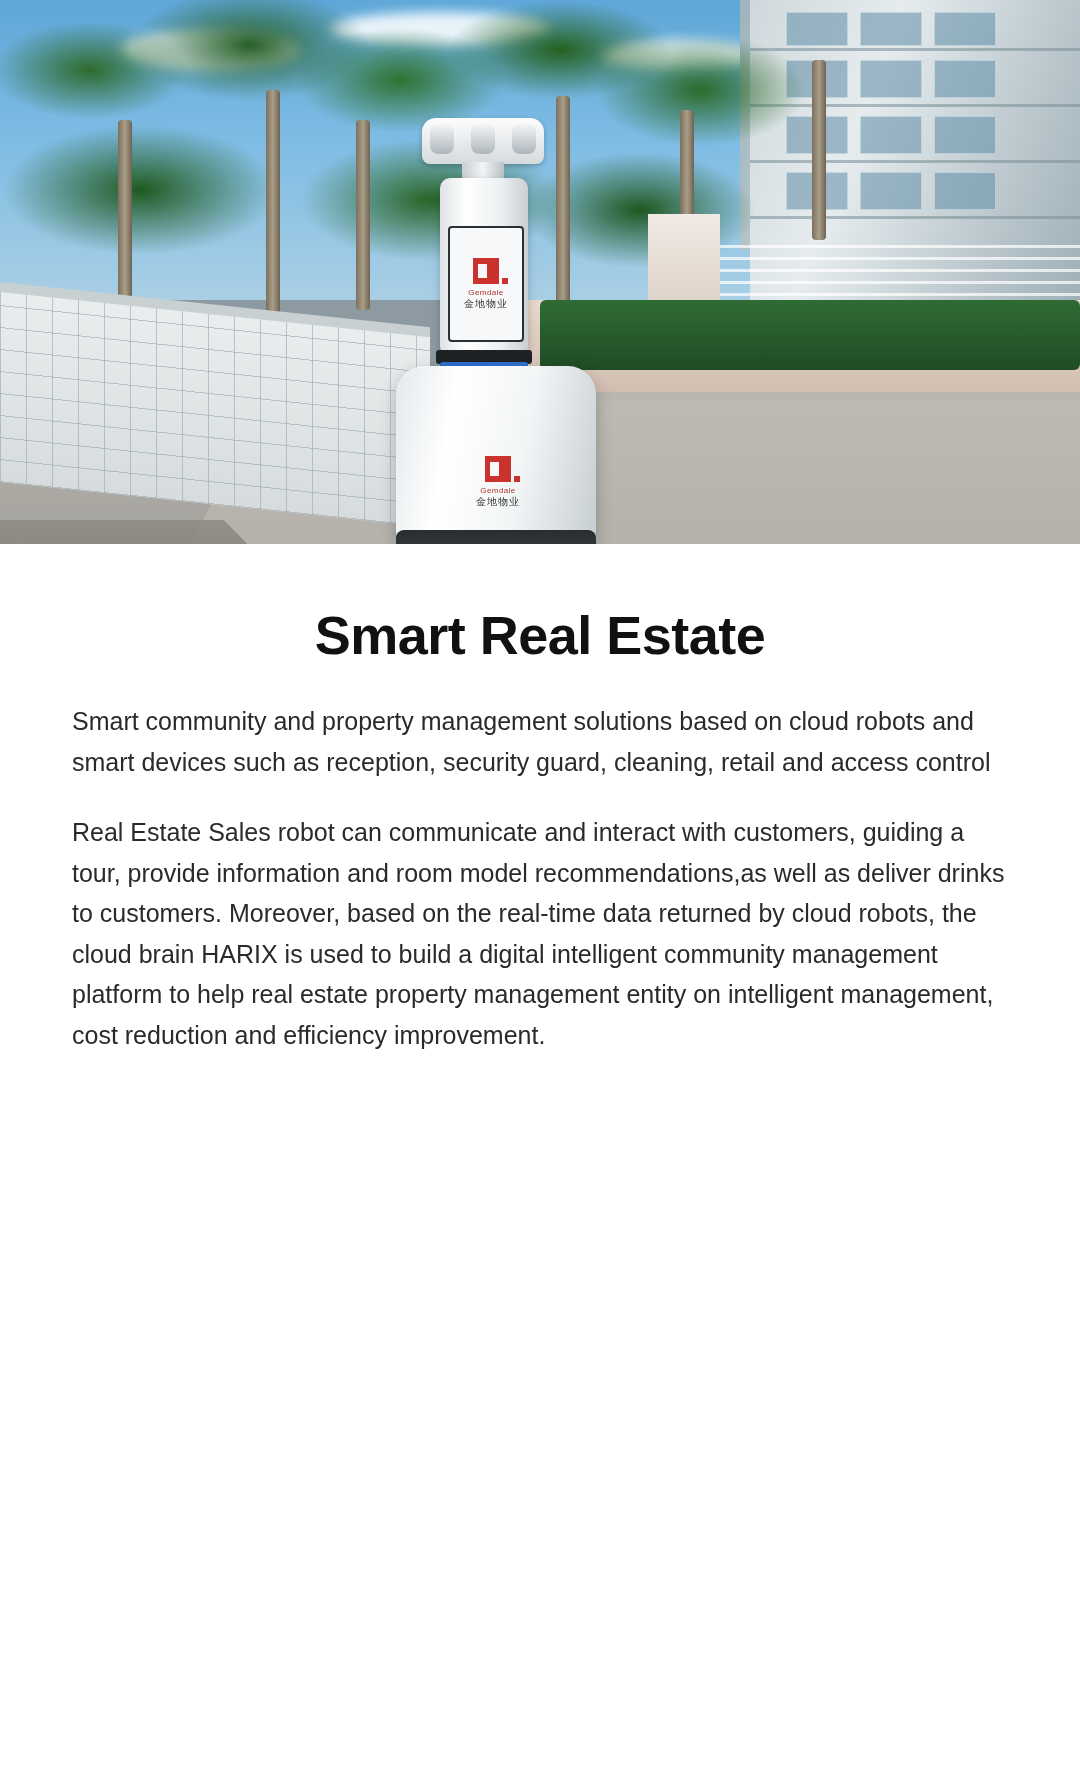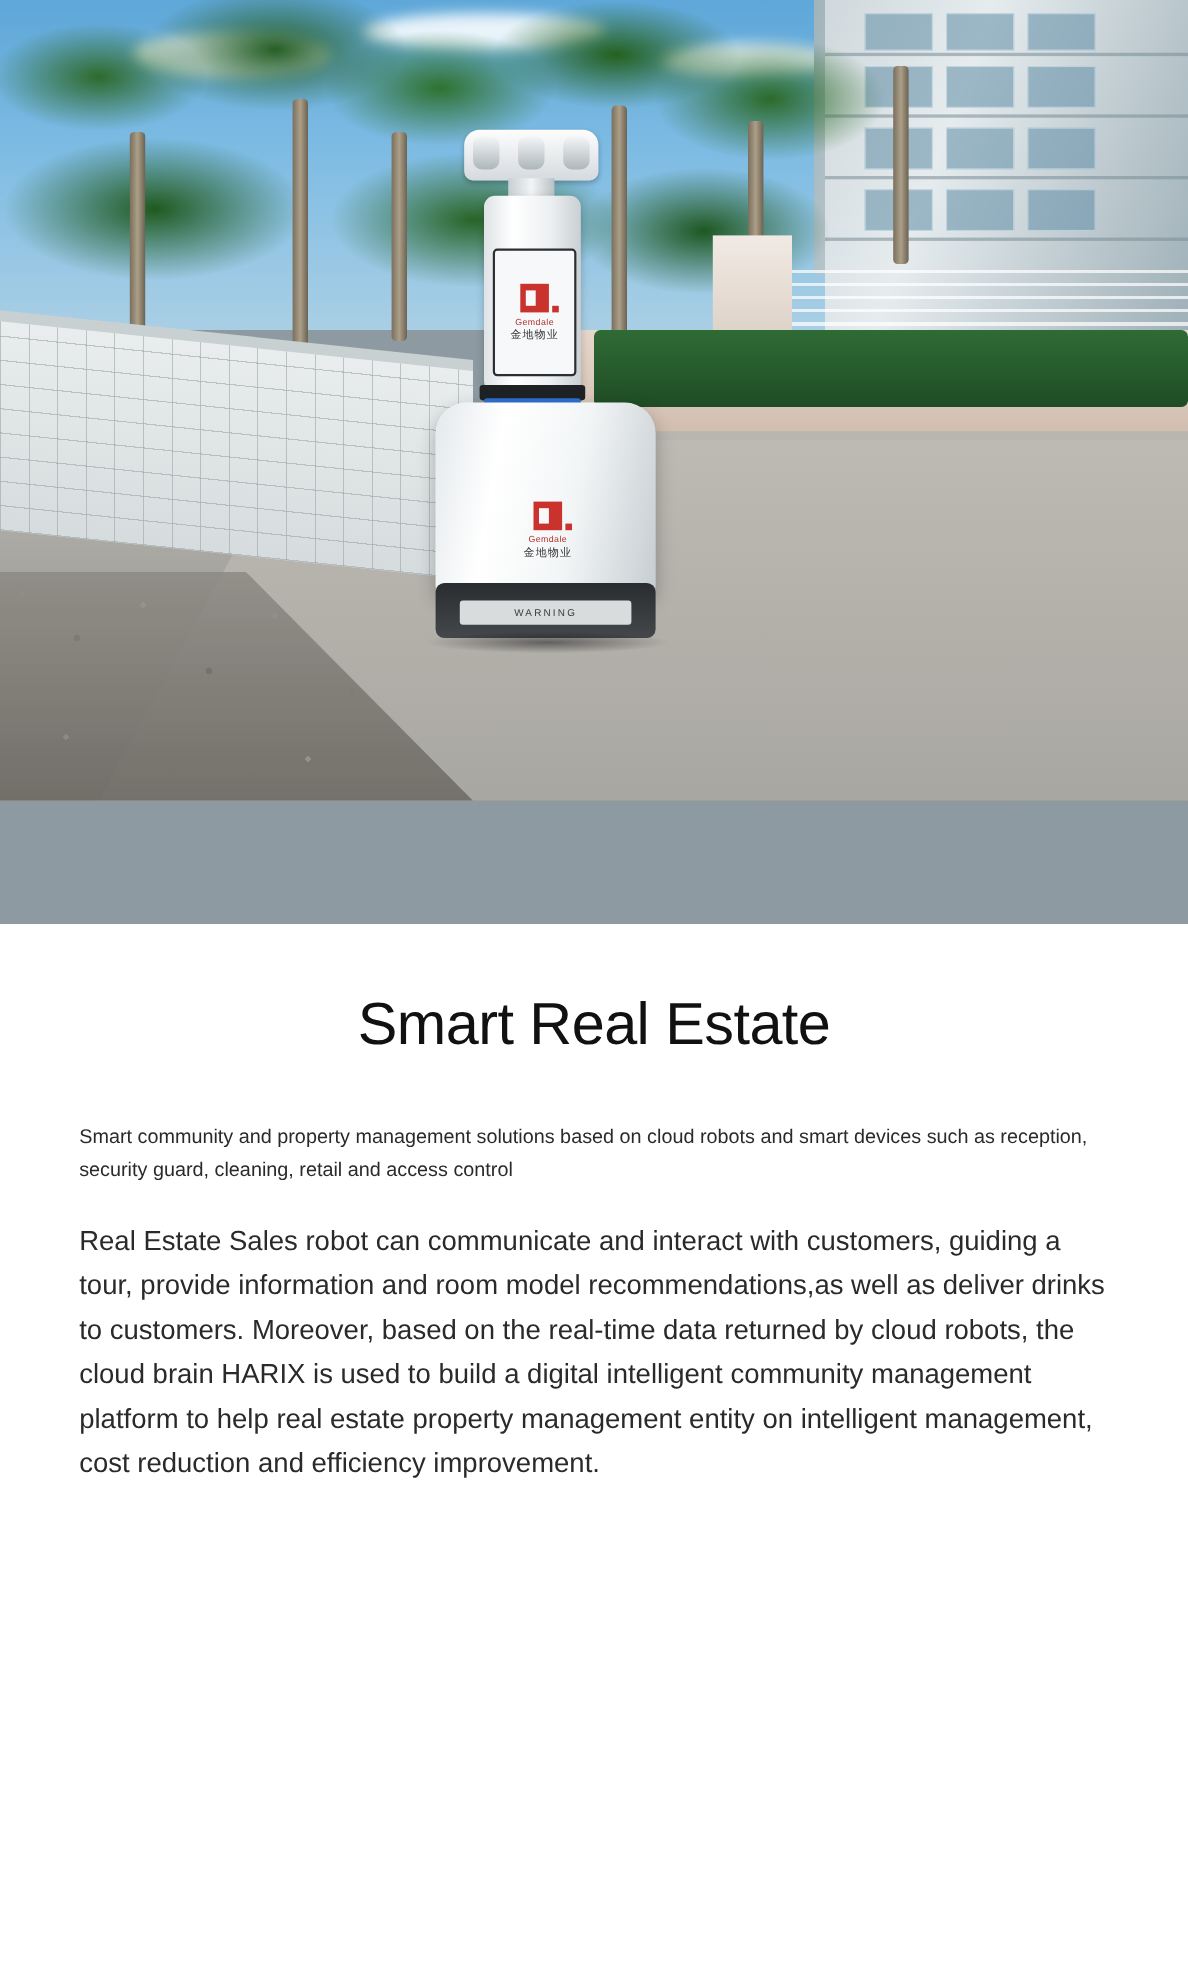--- a/index.html
+++ b/index.html
@@ -26,7 +26,7 @@
   .hero {
     position: relative;
     width: 1080px;
-    height: 840px;
+    height: 544px;
     overflow: hidden;
     background: #8d9aa2;
   }

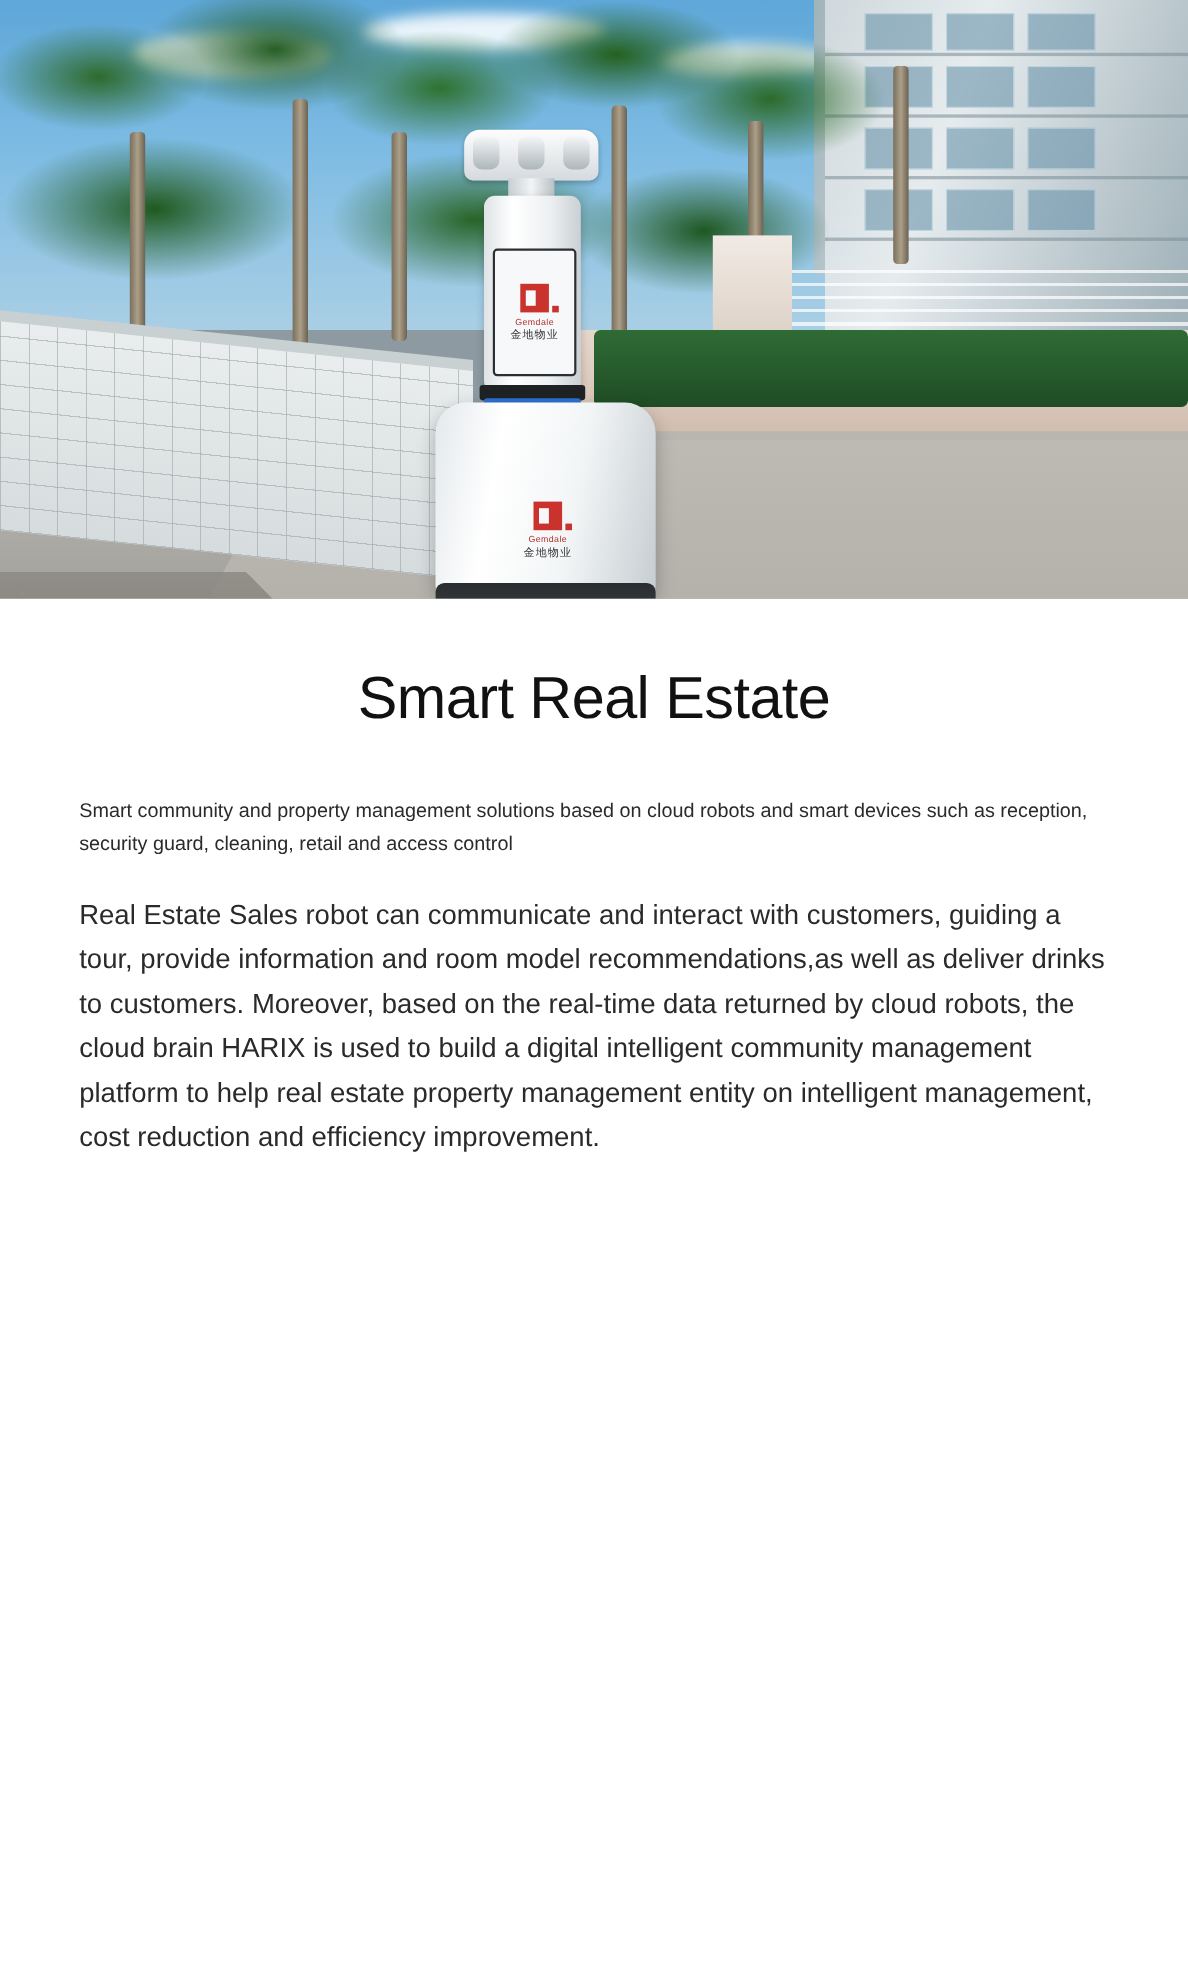--- a/index.html
+++ b/index.html
@@ -250,7 +250,7 @@
     margin: 0;
     padding-top: 62px;
     text-align: center;
-    font-weight: normal;
+    font-weight: bold;
     font-size: 54px;
     line-height: 1.1;
     color: #111111;

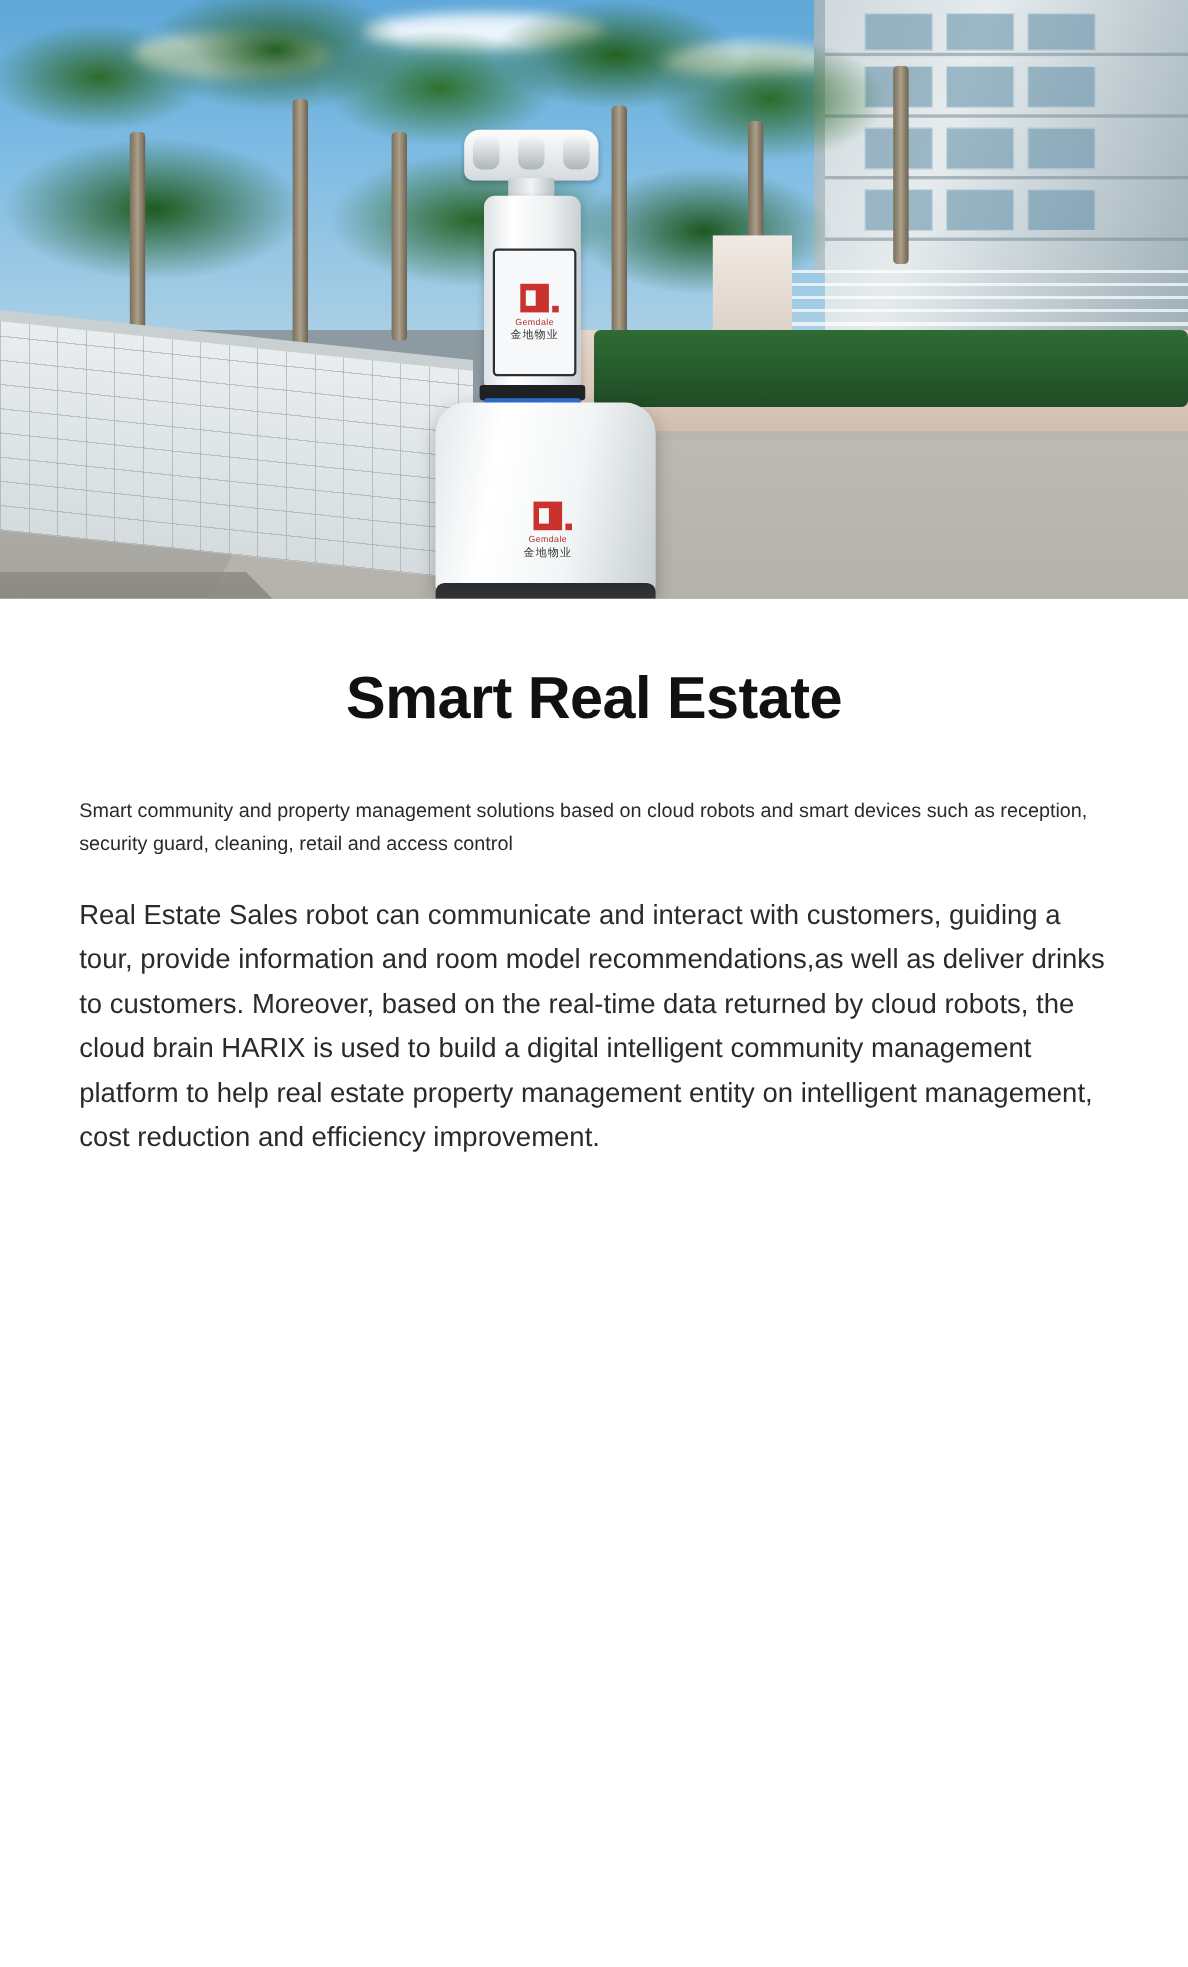--- a/index.html
+++ b/index.html
@@ -257,8 +257,8 @@
     letter-spacing: -0.5px;
   }
   .lead {
-    margin: 58px 0 0 0;
-    font-size: 18px;
+    margin: 36px 0 0 0;
+    font-size: 25px;
     line-height: 1.62;
     color: #2a2a2a;
   }

